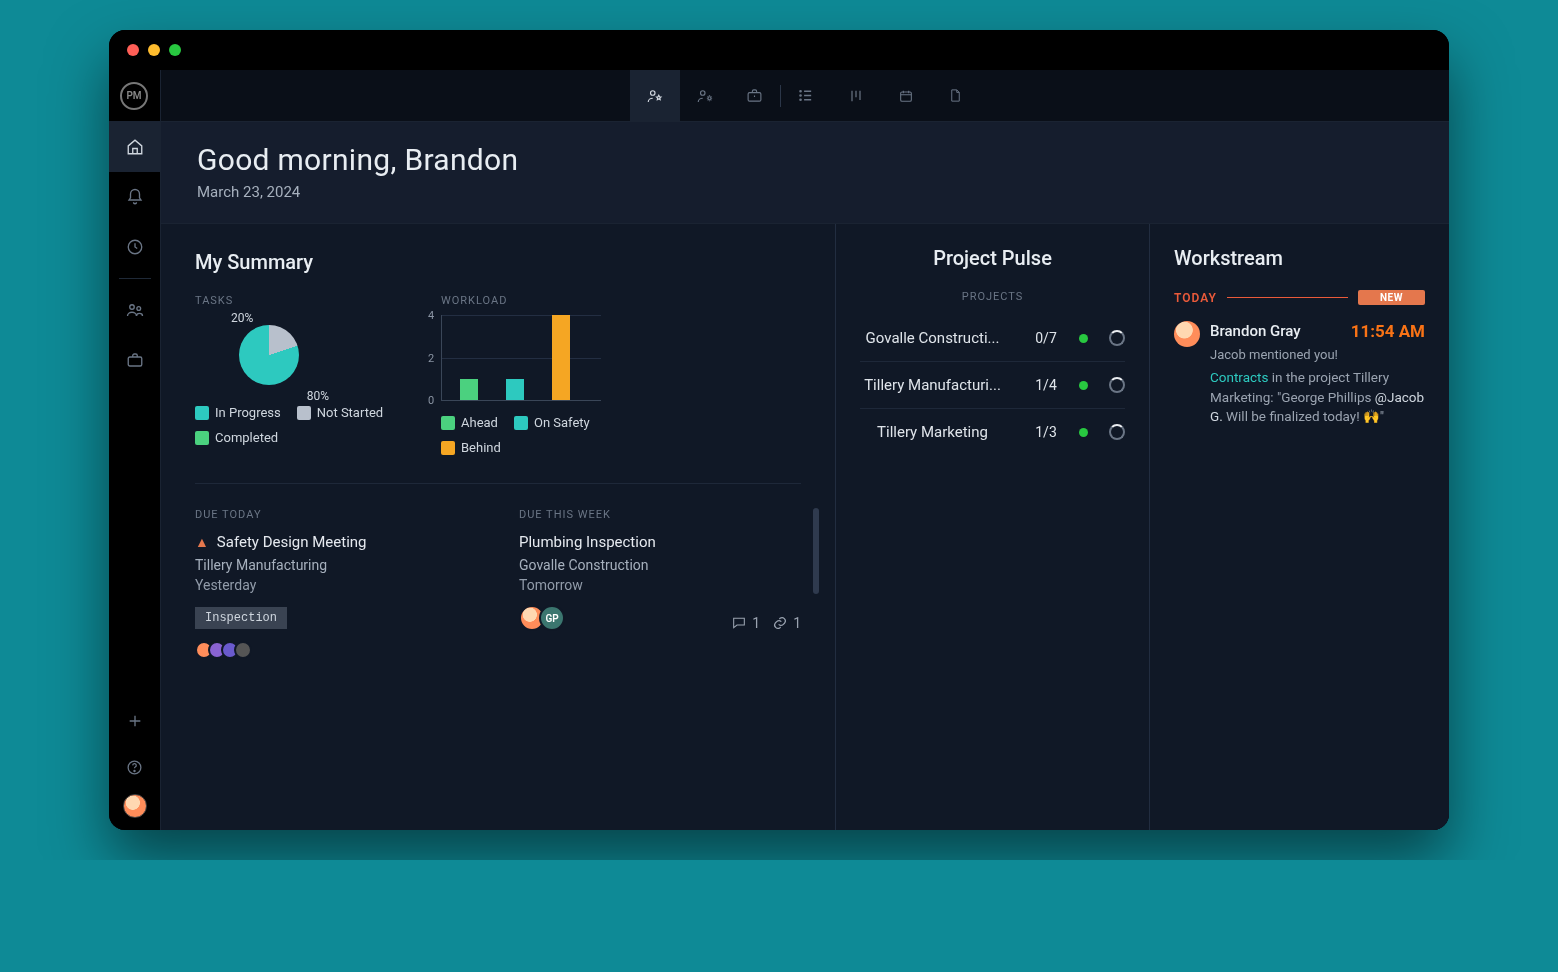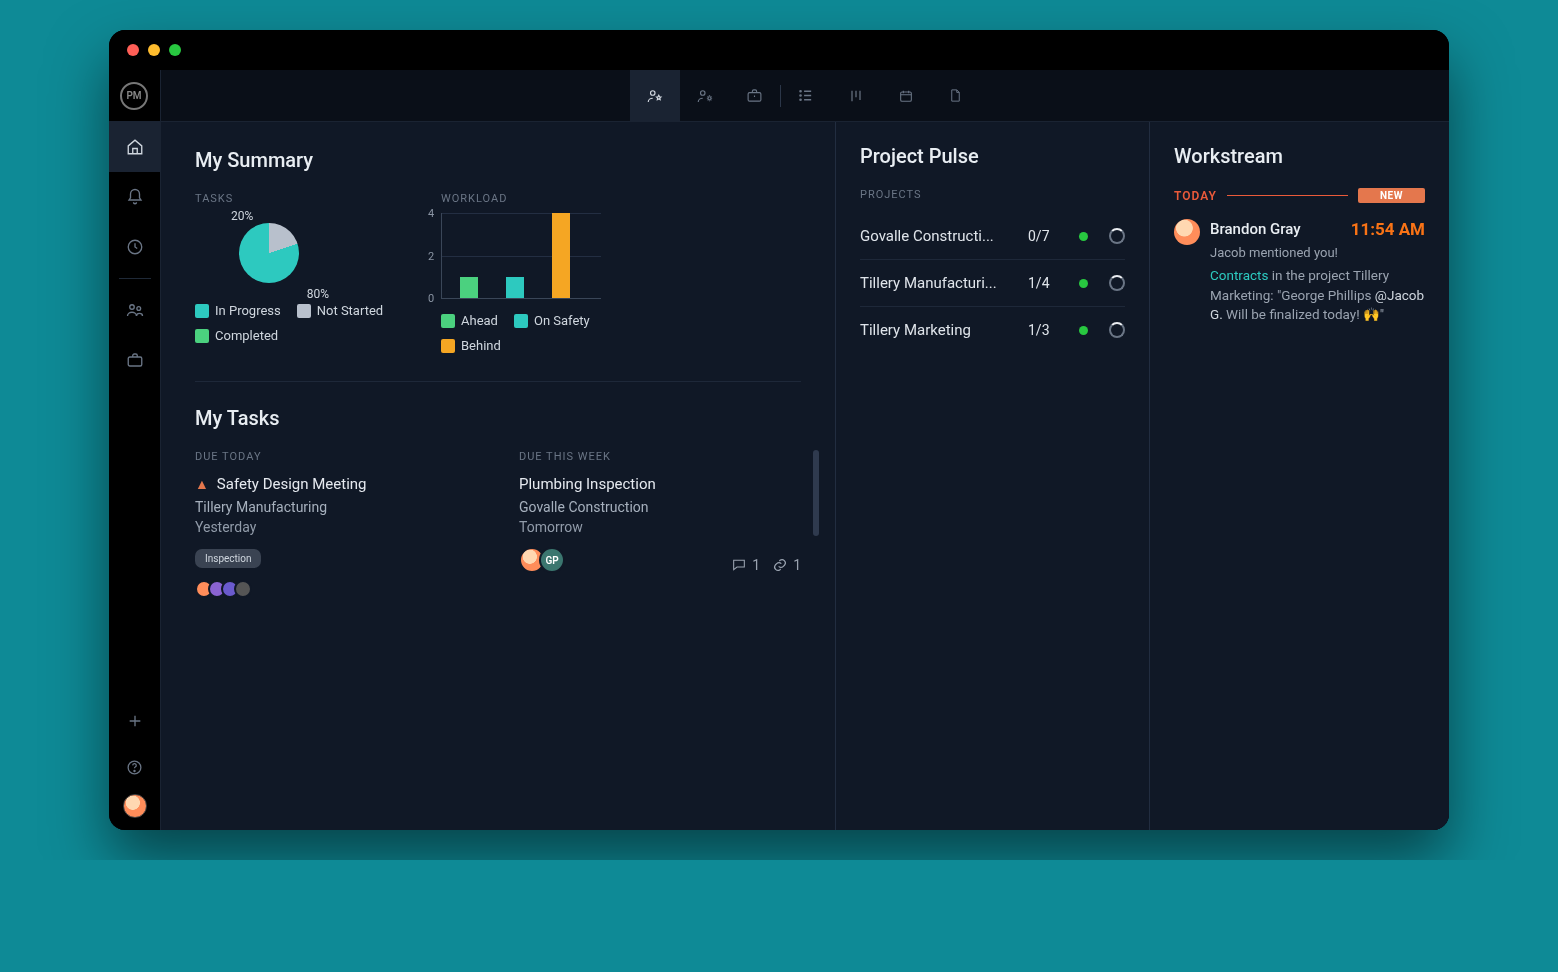--- a/index.html
+++ b/index.html
@@ -335,6 +335,10 @@
         </div>
       </div>
 
+      <div class="header">
+        <h1>Good morning, Brandon</h1>
+        <div class="date">March 23, 2024</div>
+      </div>
 
       <div class="columns">
 

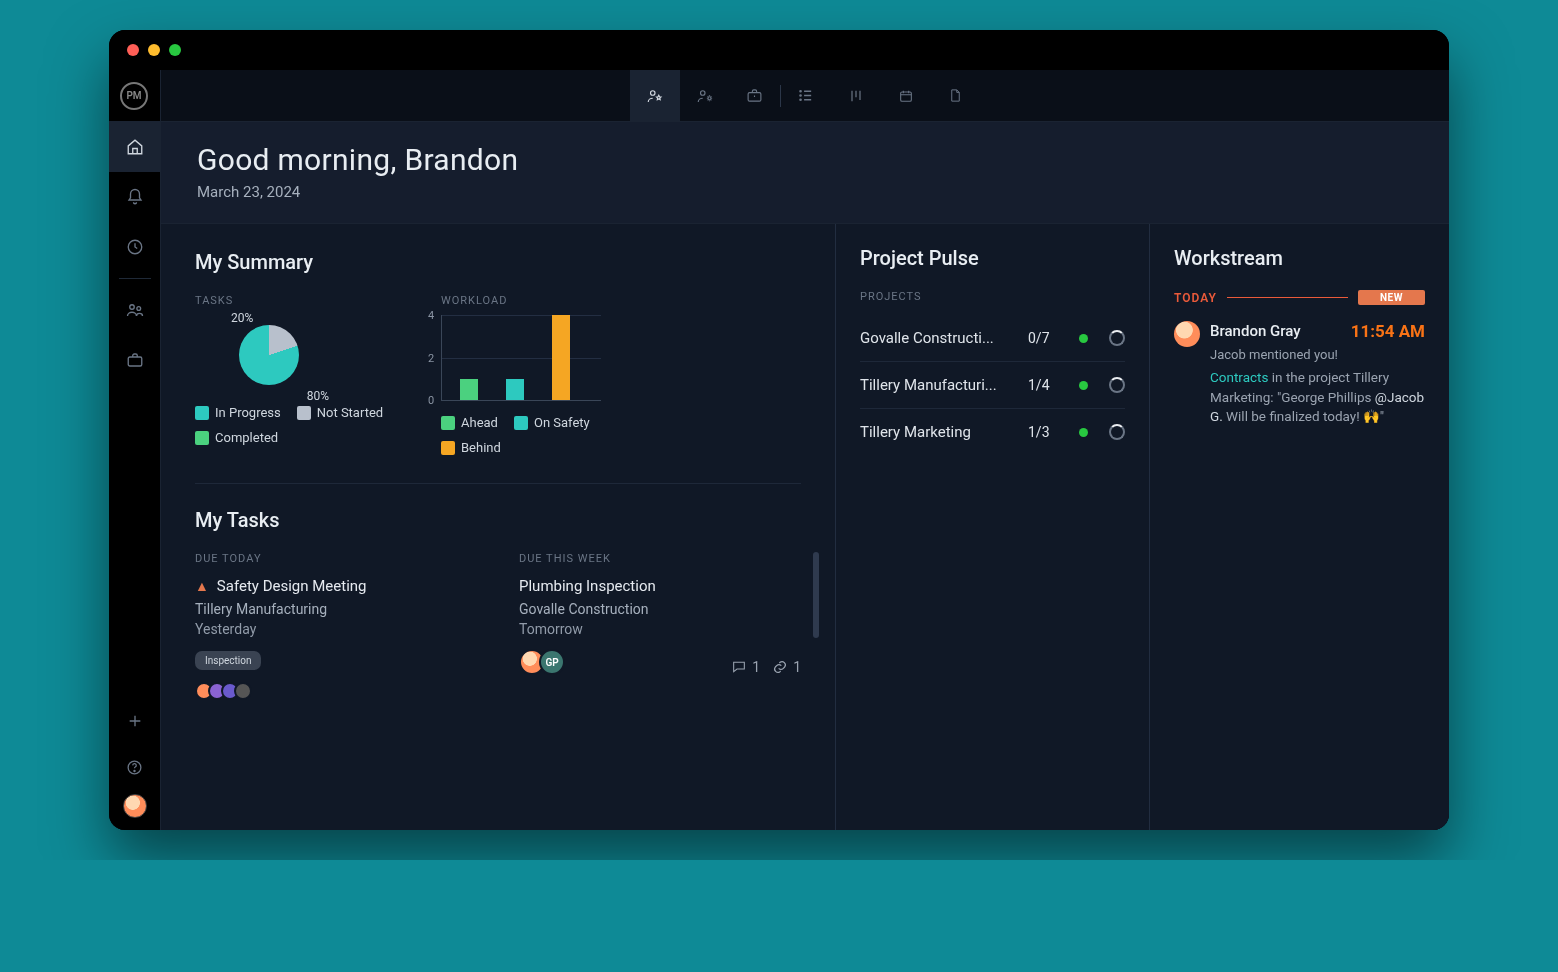--- a/index.html
+++ b/index.html
@@ -104,7 +104,7 @@
 
   .columns { flex:1; display:flex; min-height:0; }
   .col-left { flex: 1 1 620px; padding: 26px 34px 10px 34px; overflow:hidden; }
-  .col-mid  { width: 314px; border-left:1px solid #222d40; padding: 22px 24px; }
+  .col-mid  { width: 314px; border-left:1px solid #222d40; padding: 22px 24px; text-align: center; }
   .col-right{ width: 300px; border-left:1px solid #222d40; padding: 22px 24px; }
 
   h2.section { font-size:20px; color:#e8edf2; font-weight:500; margin-bottom:20px; }

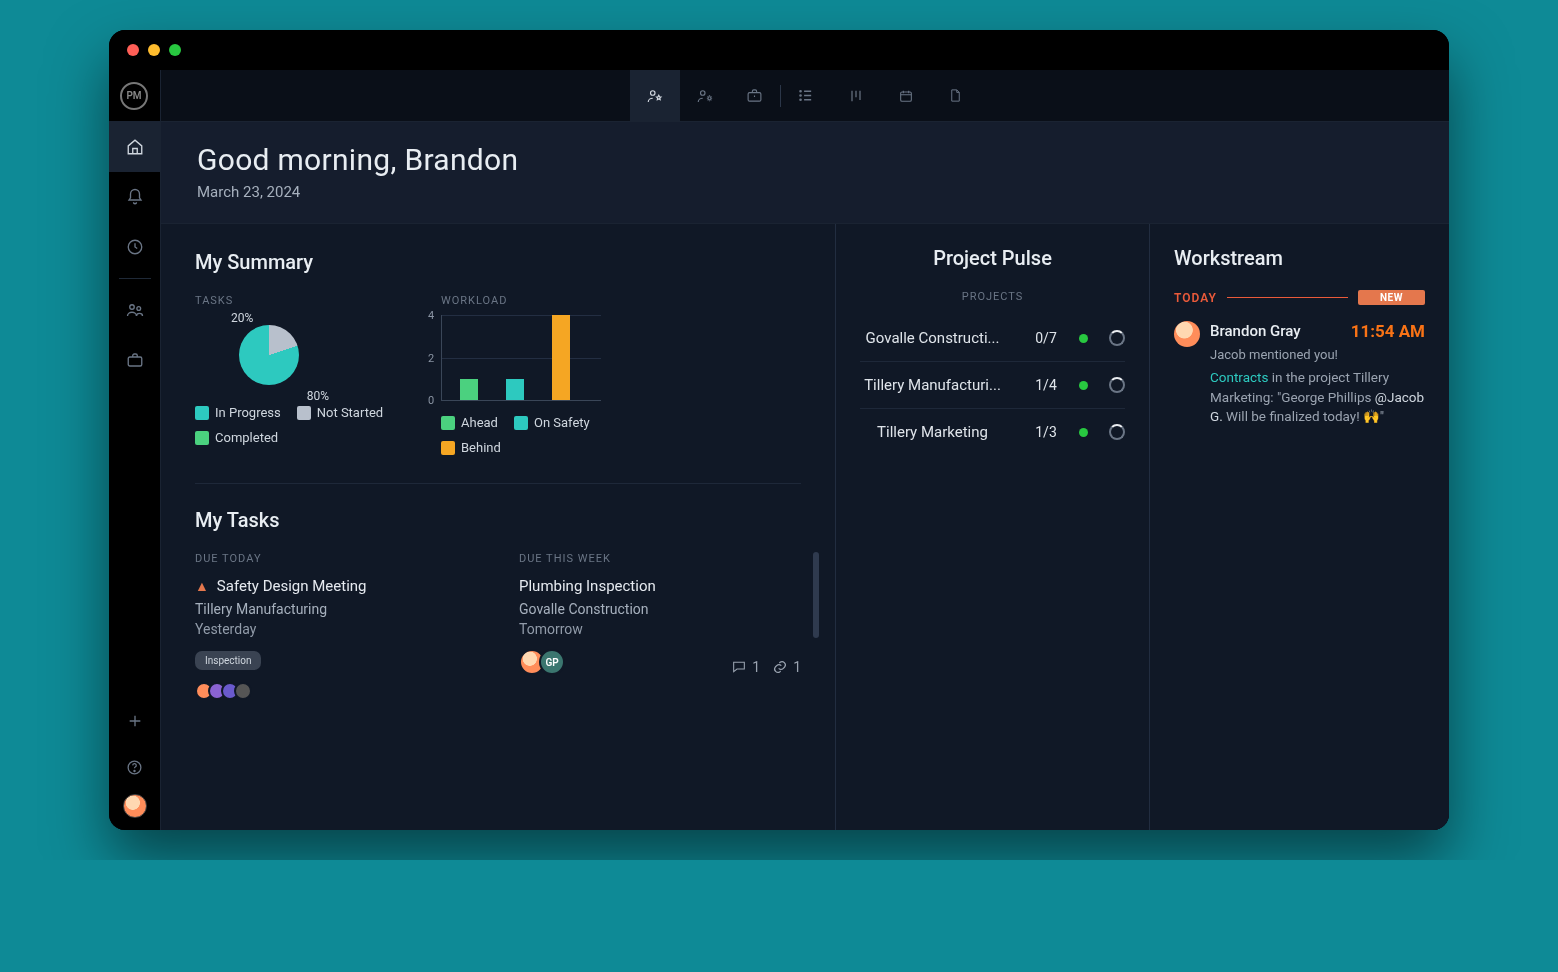--- a/index.html
+++ b/index.html
@@ -402,7 +402,6 @@
 
           <div class="hr"></div>
 
-          <h2 class="section">My Tasks</h2>
           <div class="tasks-row">
             <div class="task-col">
               <div class="subhdr">DUE TODAY</div>

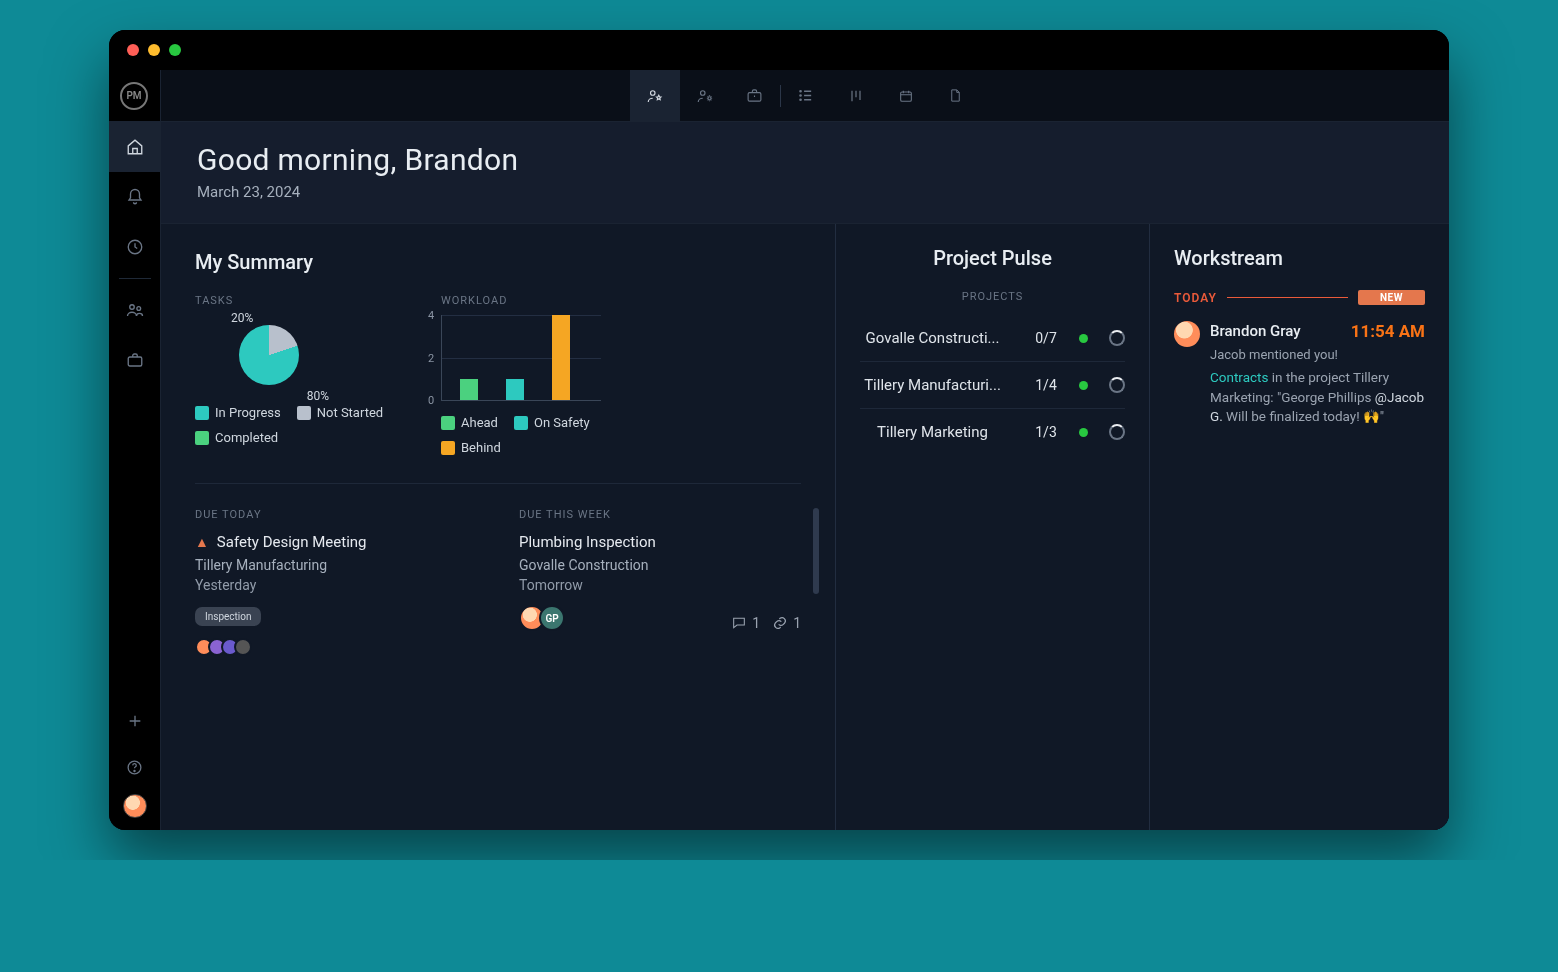--- a/index.html
+++ b/index.html
@@ -151,8 +151,8 @@
   .warn-icon { color:#e4774d; font-size:14px; }
   .tag {
     display:inline-block; margin-top:14px;
-    background:#3a4352; color:#cfd6de; font-size:10px;
-    padding:4px 10px; border-radius:7px;
+    background:#3a4352; color:#cfd6de; font-size:12px;
+    padding:4px 10px; border-radius:0;font-family:Liberation Mono, monospace;
   }
   .avatars-mini { display:flex; margin-top:12px; }
   .mini { width:18px;height:18px;border-radius:50%; margin-left:-5px; border:2px solid #101826; }

